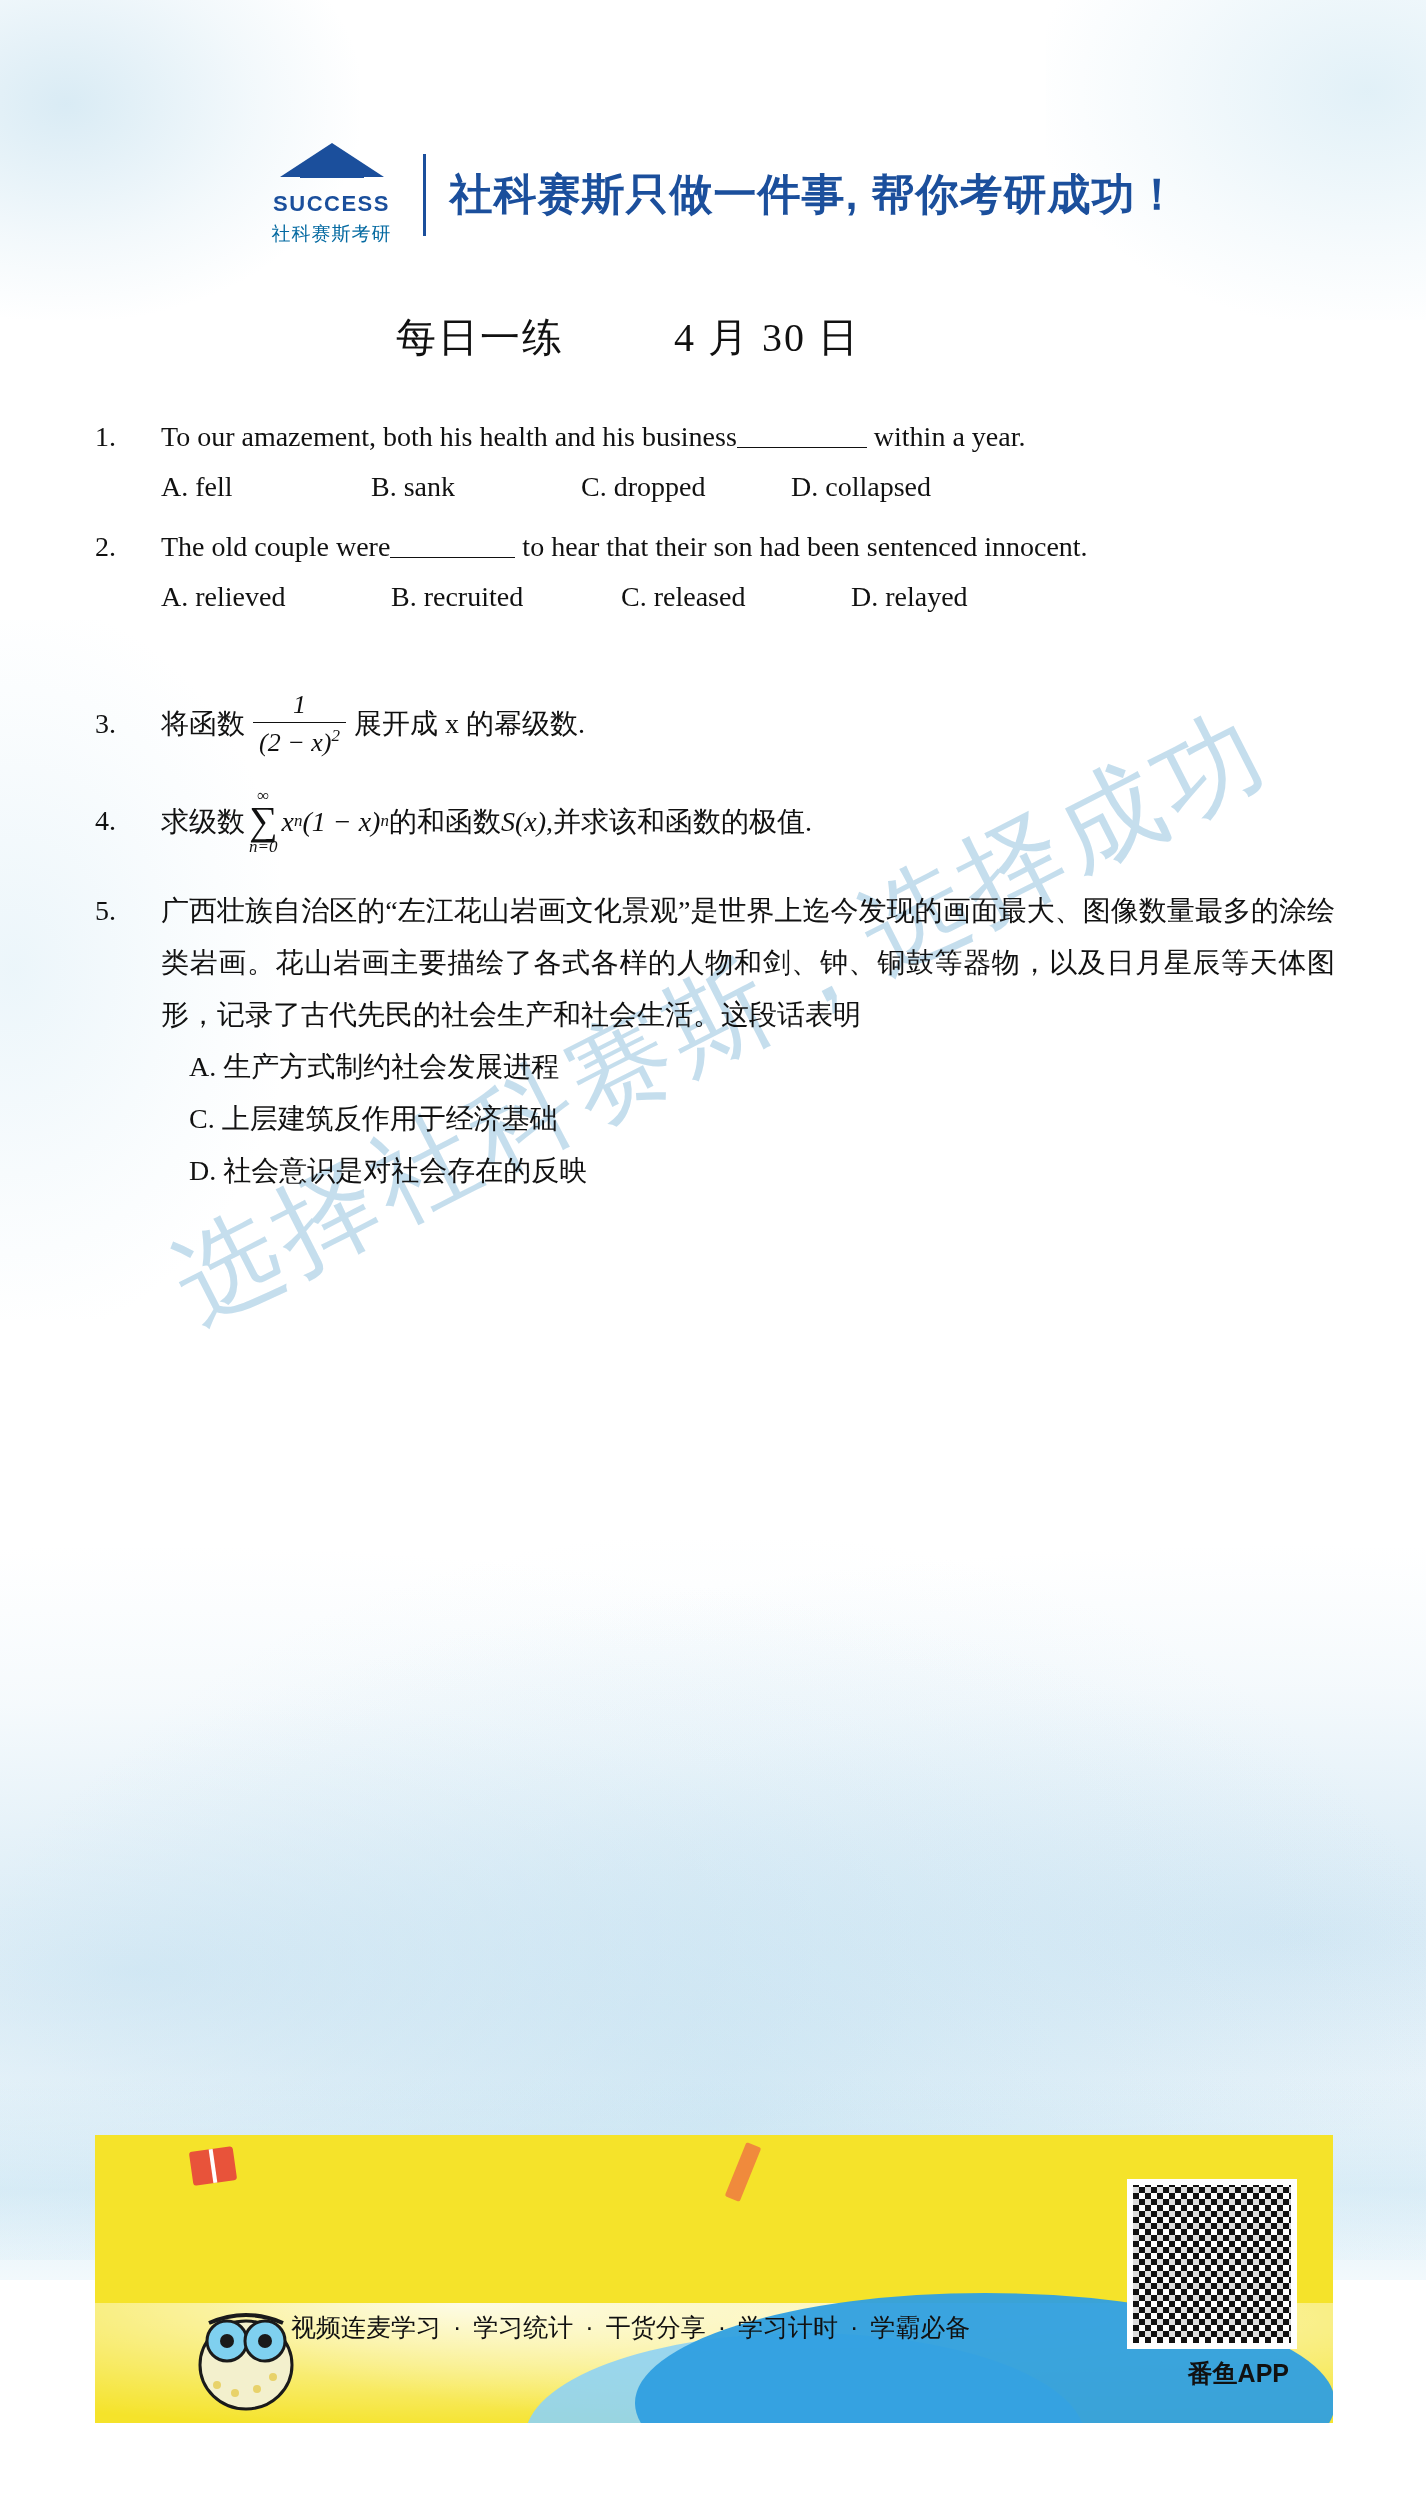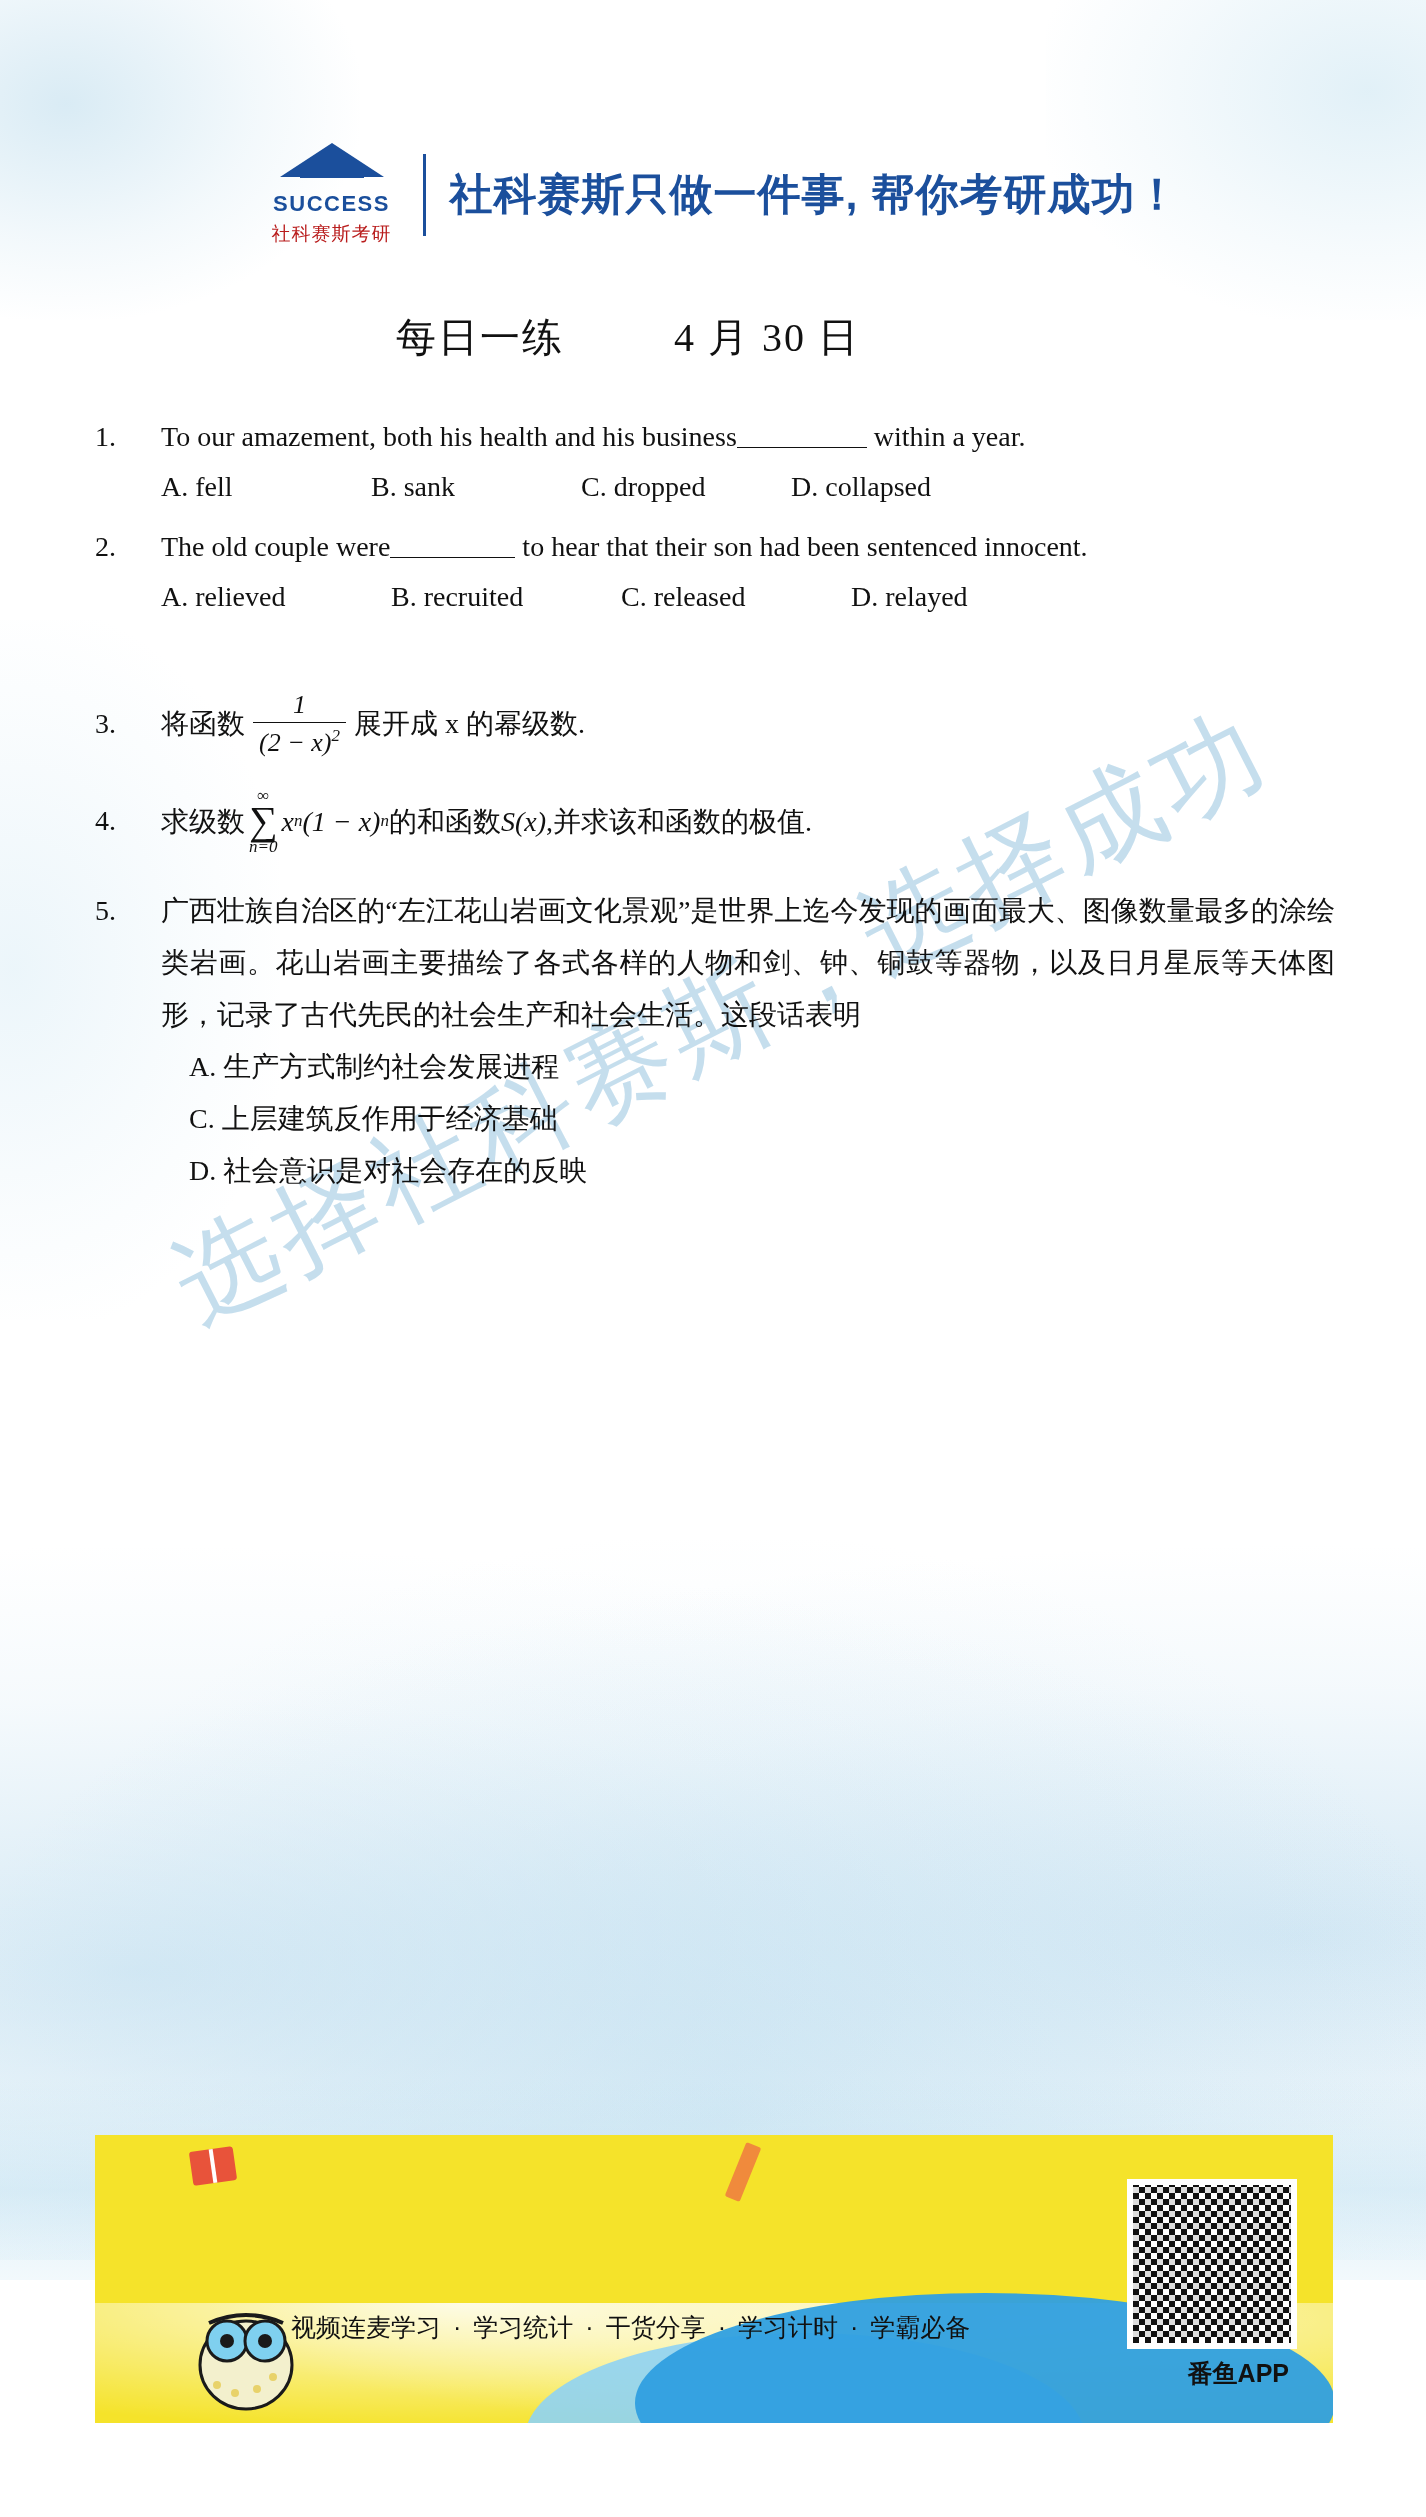--- a/index.html
+++ b/index.html
@@ -111,7 +111,7 @@
     font-family: Liberation Serif, serif;
     font-size: 19px;
     letter-spacing: 1px;
-    color: #b91c1c;
+    color: #0369a1;
   }
   .logo-divider {
     width: 3px;

